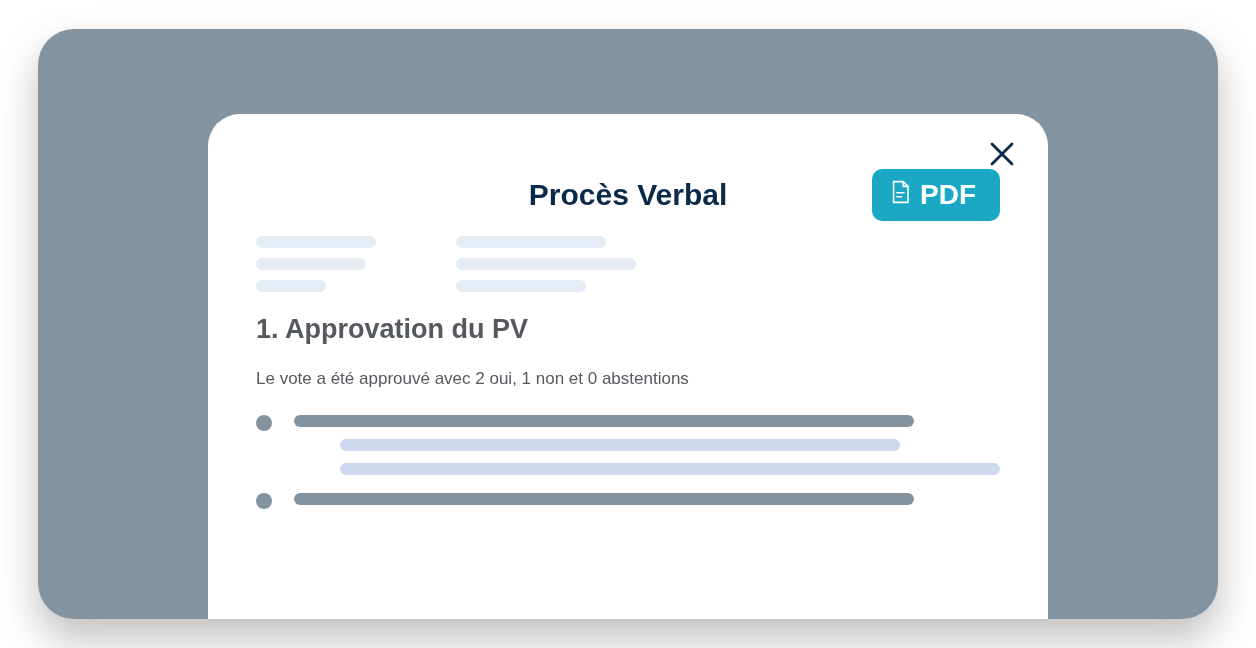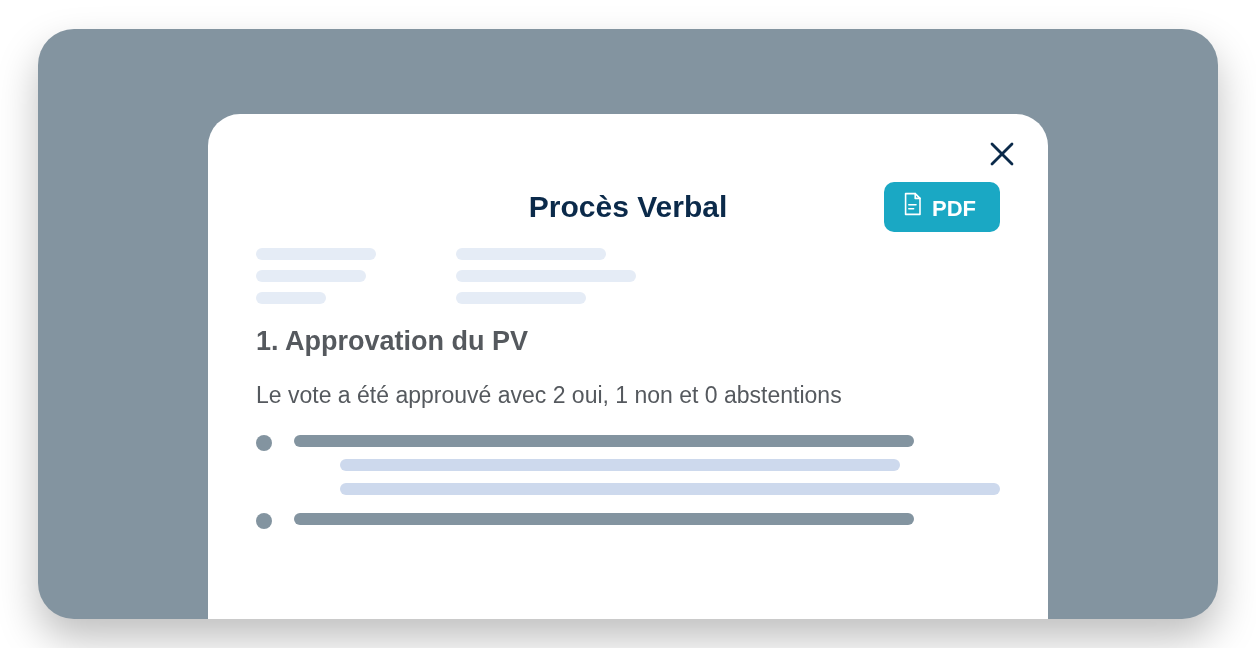--- a/index.html
+++ b/index.html
@@ -48,7 +48,7 @@
       align-items: center;
       justify-content: center;
       position: relative;
-      margin-top: 48px;
+      margin-top: 36px;
       margin-bottom: 24px;
     }
     .modal-title {

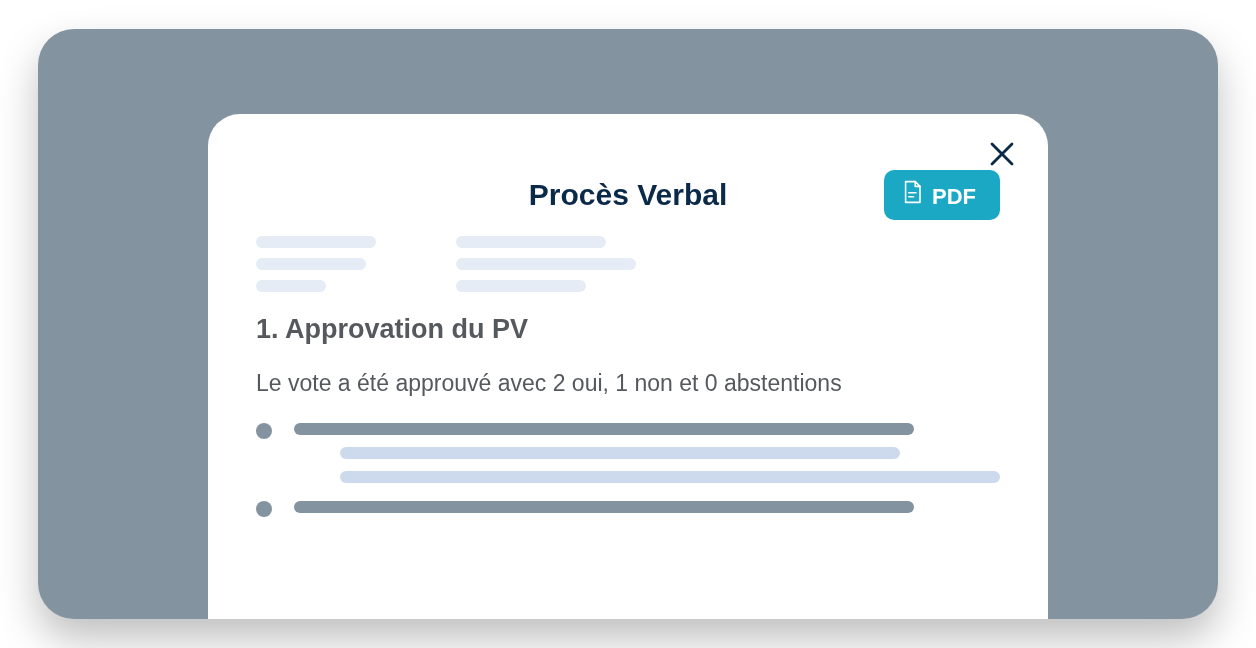--- a/index.html
+++ b/index.html
@@ -66,7 +66,7 @@
       border: none;
       border-radius: 10px;
       padding: 10px 24px 10px 18px;
-      font-size: 22px;
+      font-size: 28px;
       font-weight: 700;
       display: flex;
       align-items: flex-end;

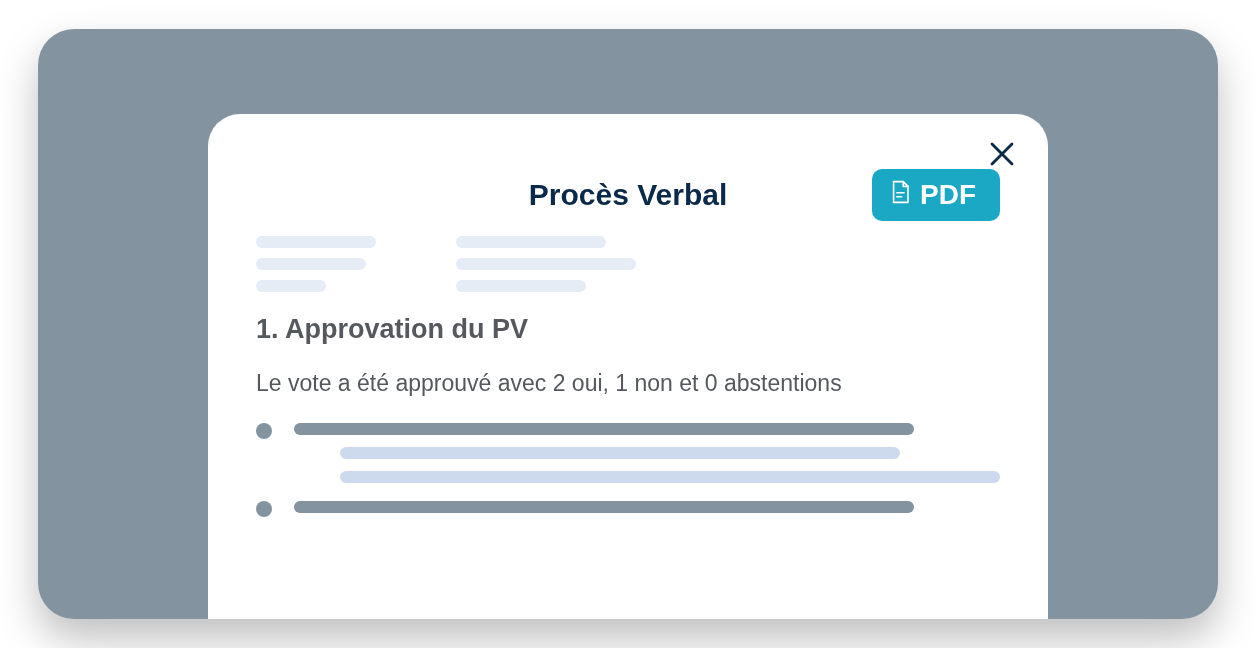--- a/index.html
+++ b/index.html
@@ -99,7 +99,7 @@
     }
     .section-text {
       color: #55595e;
-      font-size: 23px;
+      font-size: 17px;
       line-height: 1.35;
       margin-bottom: 24px;
     }

